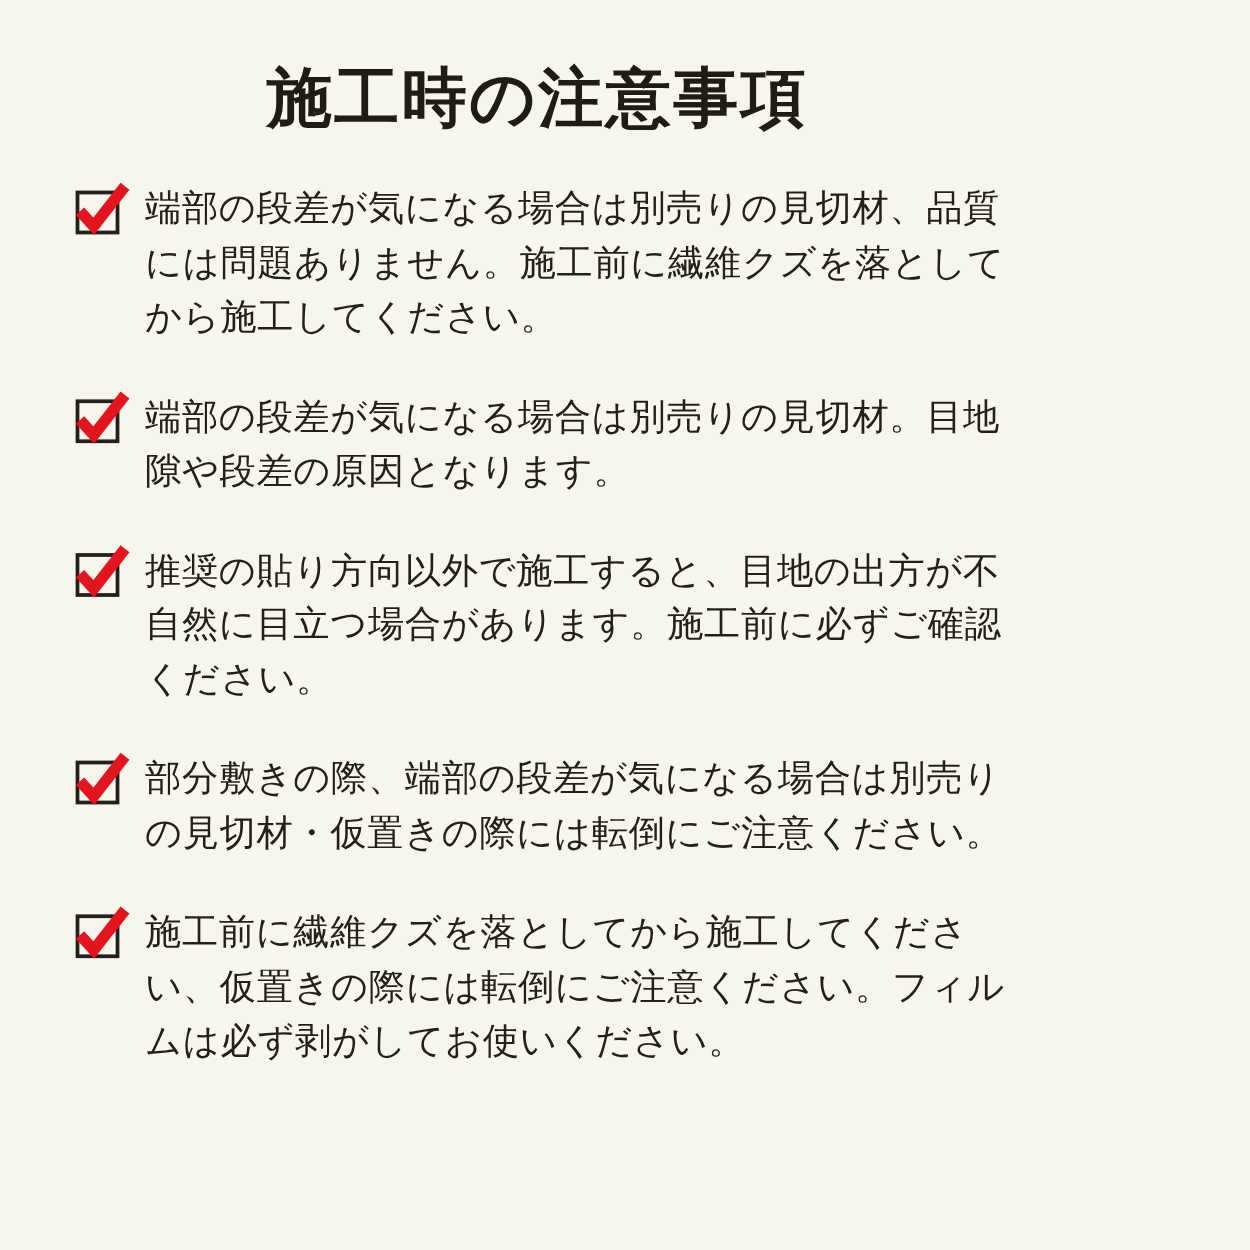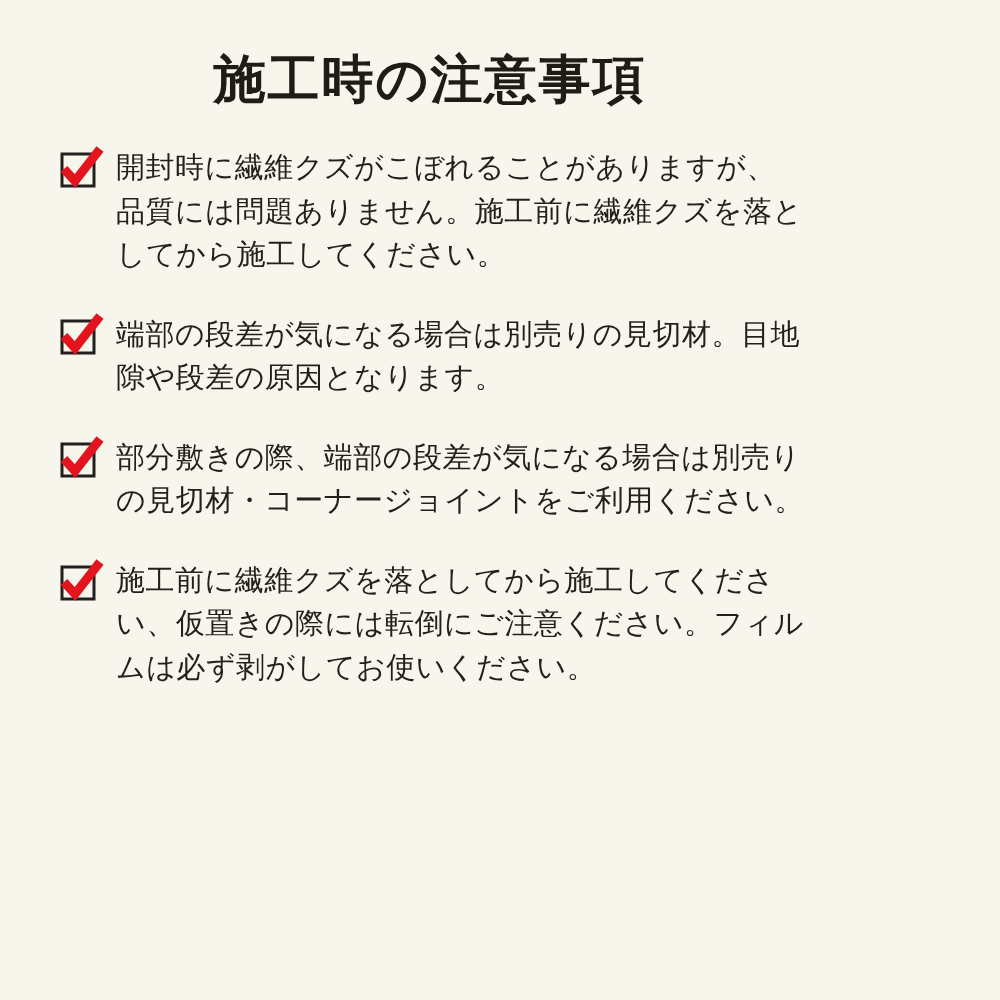--- a/index.html
+++ b/index.html
@@ -79,7 +79,7 @@
           <path d="M4 19 L15 31 L40 -1" fill="none" stroke="#e3141e" stroke-width="9" stroke-linecap="butt" stroke-linejoin="miter"></path>
         </svg>
       </span>
-      <span class="note-text">開封時に繊維クズがこぼれることがありますが、品質には問題ありません。施工前に繊維クズを落としてから施工してください。</span>
+      <span class="note-text">端部の段差が気になる場合は別売りの見切材、品質には問題ありません。施工前に繊維クズを落としてから施工してください。</span>
     </div>
 
     <div class="note-item">

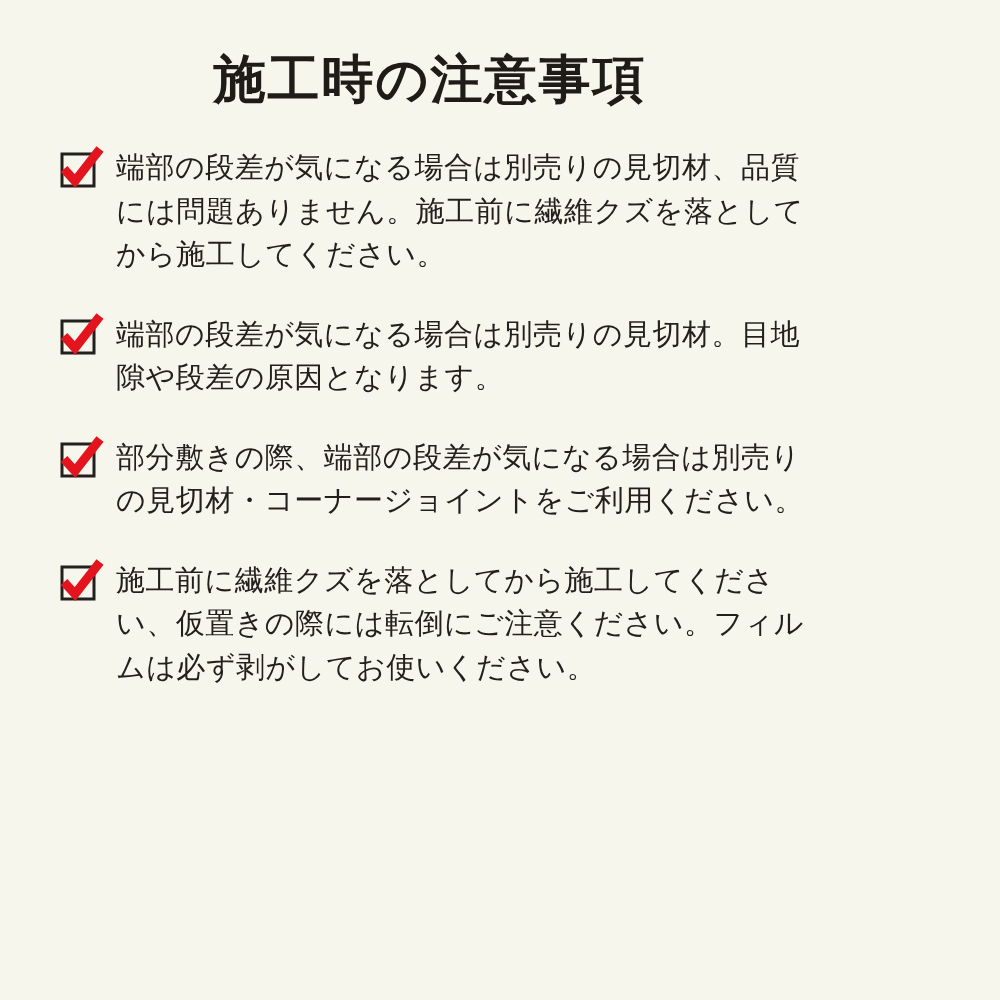--- a/index.html
+++ b/index.html
@@ -92,6 +92,15 @@
       <span class="note-text">端部の段差が気になる場合は別売りの見切材。目地隙や段差の原因となります。</span>
     </div>
 
+    <div class="note-item">
+      <span class="check-icon">
+        <svg viewBox="0 0 40 40" xmlns="http://www.w3.org/2000/svg">
+          <rect x="2" y="4" width="32" height="32" fill="none" stroke="#231f1c" stroke-width="3"></rect>
+          <path d="M4 19 L15 31 L40 -1" fill="none" stroke="#e3141e" stroke-width="9" stroke-linecap="butt" stroke-linejoin="miter"></path>
+        </svg>
+      </span>
+      <span class="note-text">推奨の貼り方向以外で施工すると、目地の出方が不自然に目立つ場合があります。施工前に必ずご確認ください。</span>
+    </div>
 
     <div class="note-item">
       <span class="check-icon">

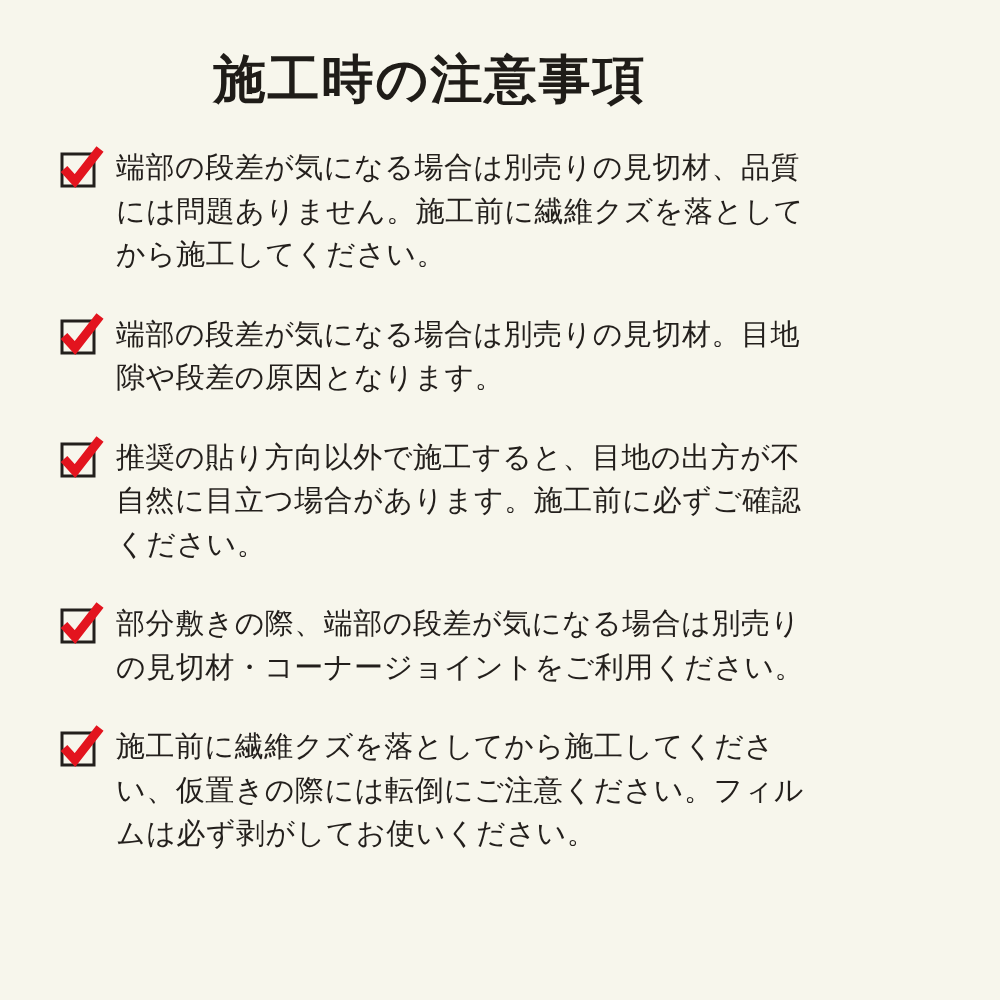--- a/index.html
+++ b/index.html
@@ -109,7 +109,7 @@
           <path d="M4 19 L15 31 L40 -1" fill="none" stroke="#e3141e" stroke-width="9" stroke-linecap="butt" stroke-linejoin="miter"></path>
         </svg>
       </span>
-      <span class="note-text">部分敷きの際、端部の段差が気になる場合は別売りの見切材・コーナージョイントをご利用ください。</span>
+      <span class="note-text">部分敷きの際、端部の段差が気になる場合は別売りの見切材・仮置きの際には転倒にご注意ください。</span>
     </div>
 
     <div class="note-item">

